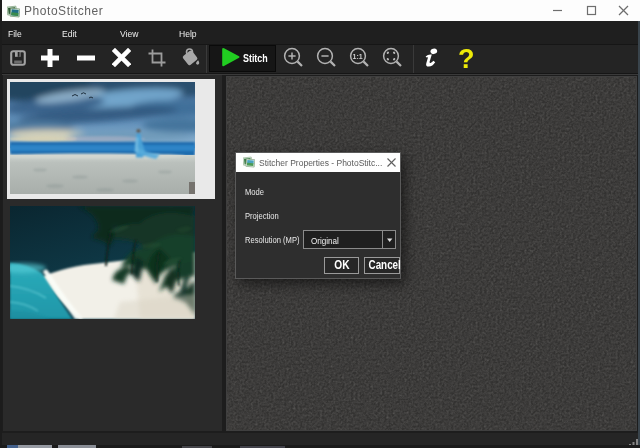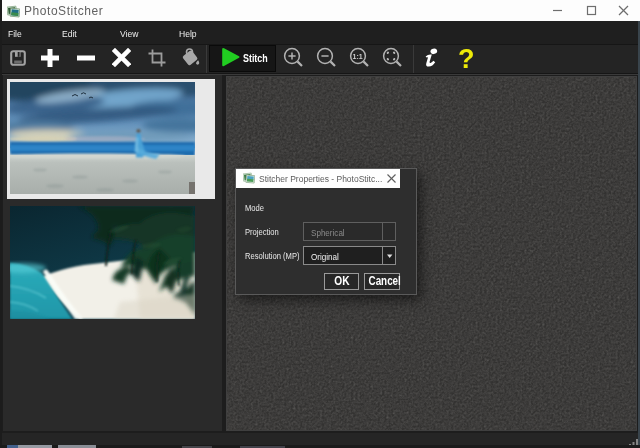--- a/index.html
+++ b/index.html
@@ -28,7 +28,7 @@
   #statusbar { left:0; top:433px; width:640px; height:12px; background:#252525; }
   #taskbar { left:0; top:445px; width:640px; height:3px; background:#1b1b1b; }
   
-  #dialog { left:235px; top:168px; width:182px; height:127px; background:#2e2e2e;
+  #dialog { left:235px; top:152px; width:166px; height:127px; background:#2e2e2e;
     border:1px solid #5a5a5a; box-shadow:4px 5px 12px rgba(0,0,0,0.55); }
   #dlg-title { left:0; top:0; width:164px; height:19px; background:#fefefe; }
   #dlg-title-text { left:23px; top:5px; font-size:8.5px; color:#5a5a5a; white-space:nowrap; }

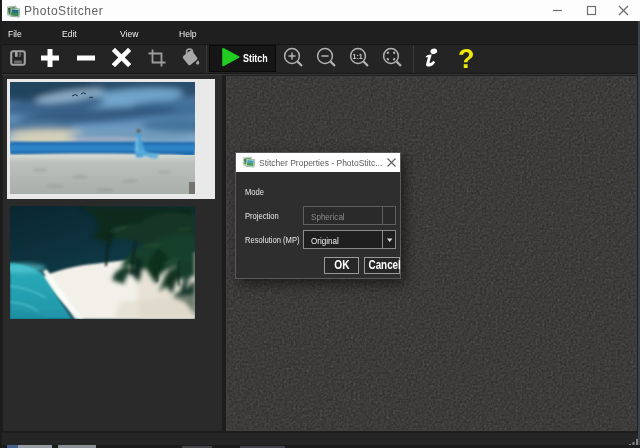--- a/index.html
+++ b/index.html
@@ -315,10 +315,6 @@
   </svg>
   <div class="abs dlg-label" style="left:9px;top:33px">Mode</div>
   <div class="abs dlg-label" style="left:9px;top:57px">Projection</div>
-  <div class="combo" style="top:53px;border-color:#5f5f5f;background:#2a2a2a">
-    <div class="txt" style="color:#8a8a8a">Spherical</div>
-    <div class="btn" style="border-left-color:#5f5f5f"></div>
-  </div>
   <div class="abs dlg-label" style="left:9px;top:81px">Resolution (MP)</div>
   <div class="combo" style="top:77px">
     <div class="txt">Original</div>

